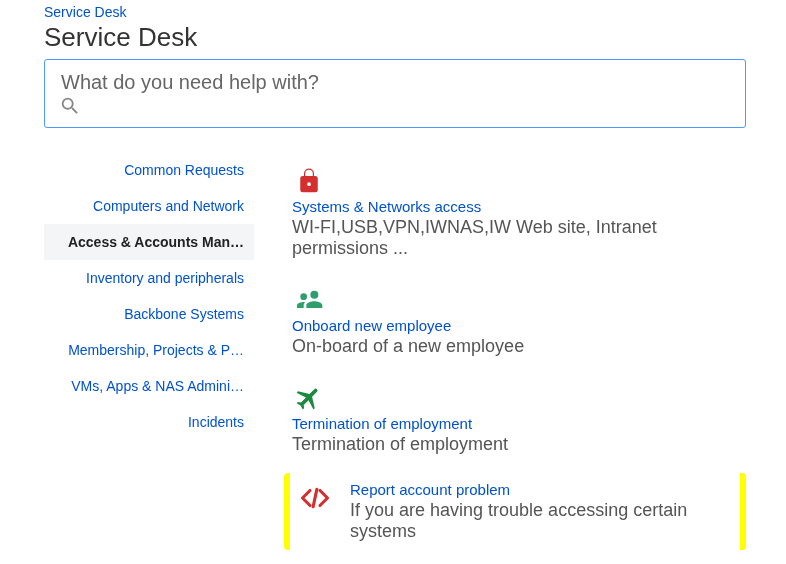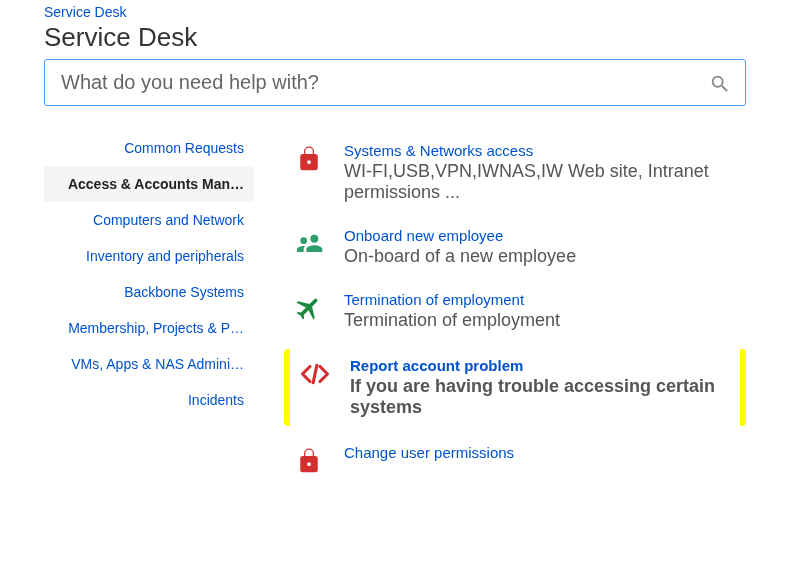--- a/index.html
+++ b/index.html
@@ -35,9 +35,10 @@
     border: 1px solid #4c9aff;
     border-radius: 3px;
     display: flex;
-    align-items: flex-end;
+    align-items: flex-start;
     padding: 10px 14px;
     margin-bottom: 24px;
+    flex-direction: column;
   }
   .search-wrap input {
     flex: 1;

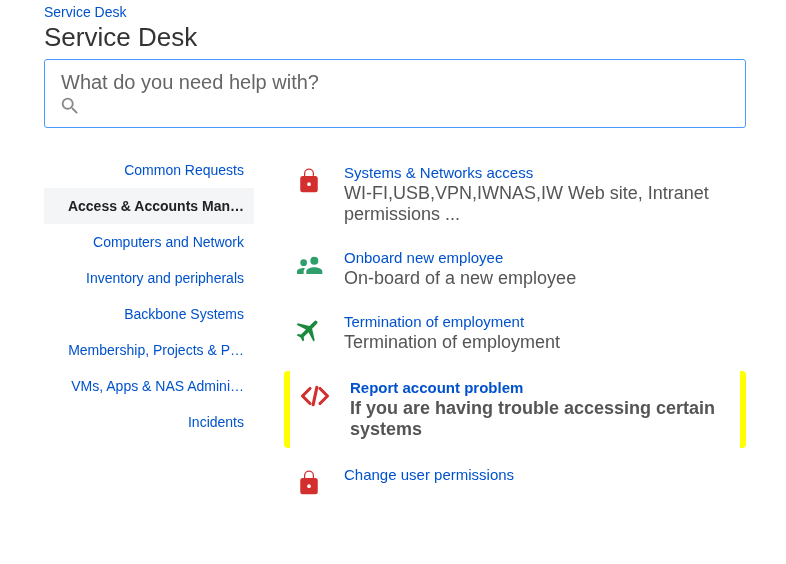--- a/index.html
+++ b/index.html
@@ -91,9 +91,9 @@
   .req-item {
     display: flex;
     align-items: flex-start;
-    gap: 18px;
     padding: 12px 8px;
     position: relative;
+    flex-direction: column;
   }
   .req-icon {
     width: 34px;

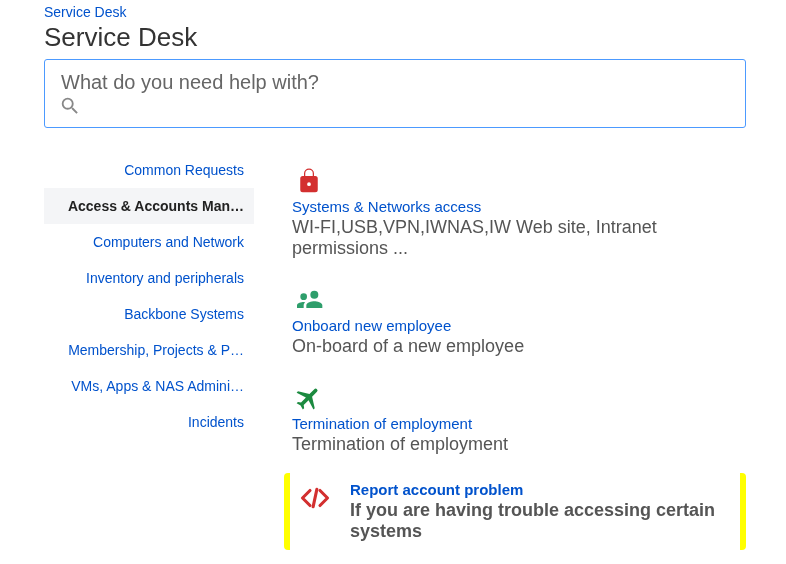--- a/index.html
+++ b/index.html
@@ -150,8 +150,8 @@
   <div class="content">
     <div class="sidebar">
       <div class="sidebar-item">Common Requests</div>
+      <div class="sidebar-item">Computers and Network</div>
       <div class="sidebar-item active">Access &amp; Accounts Man…</div>
-      <div class="sidebar-item">Computers and Network</div>
       <div class="sidebar-item">Inventory and peripherals</div>
       <div class="sidebar-item">Backbone Systems</div>
       <div class="sidebar-item">Membership, Projects &amp; P…</div>

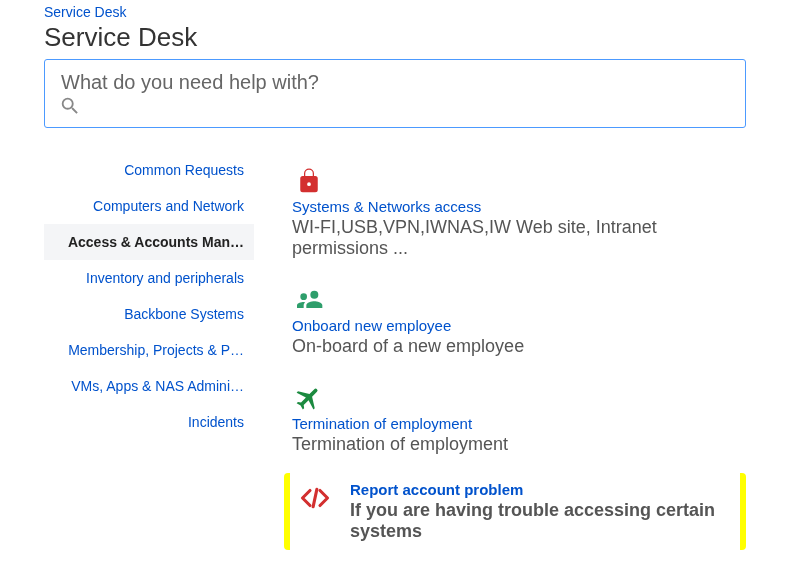--- a/index.html
+++ b/index.html
@@ -124,7 +124,6 @@
     display: flex;
     gap: 18px;
     align-items: flex-start;
-    font-weight: bold;
   }
   
   .lock-red { fill: #d32f2f; }

